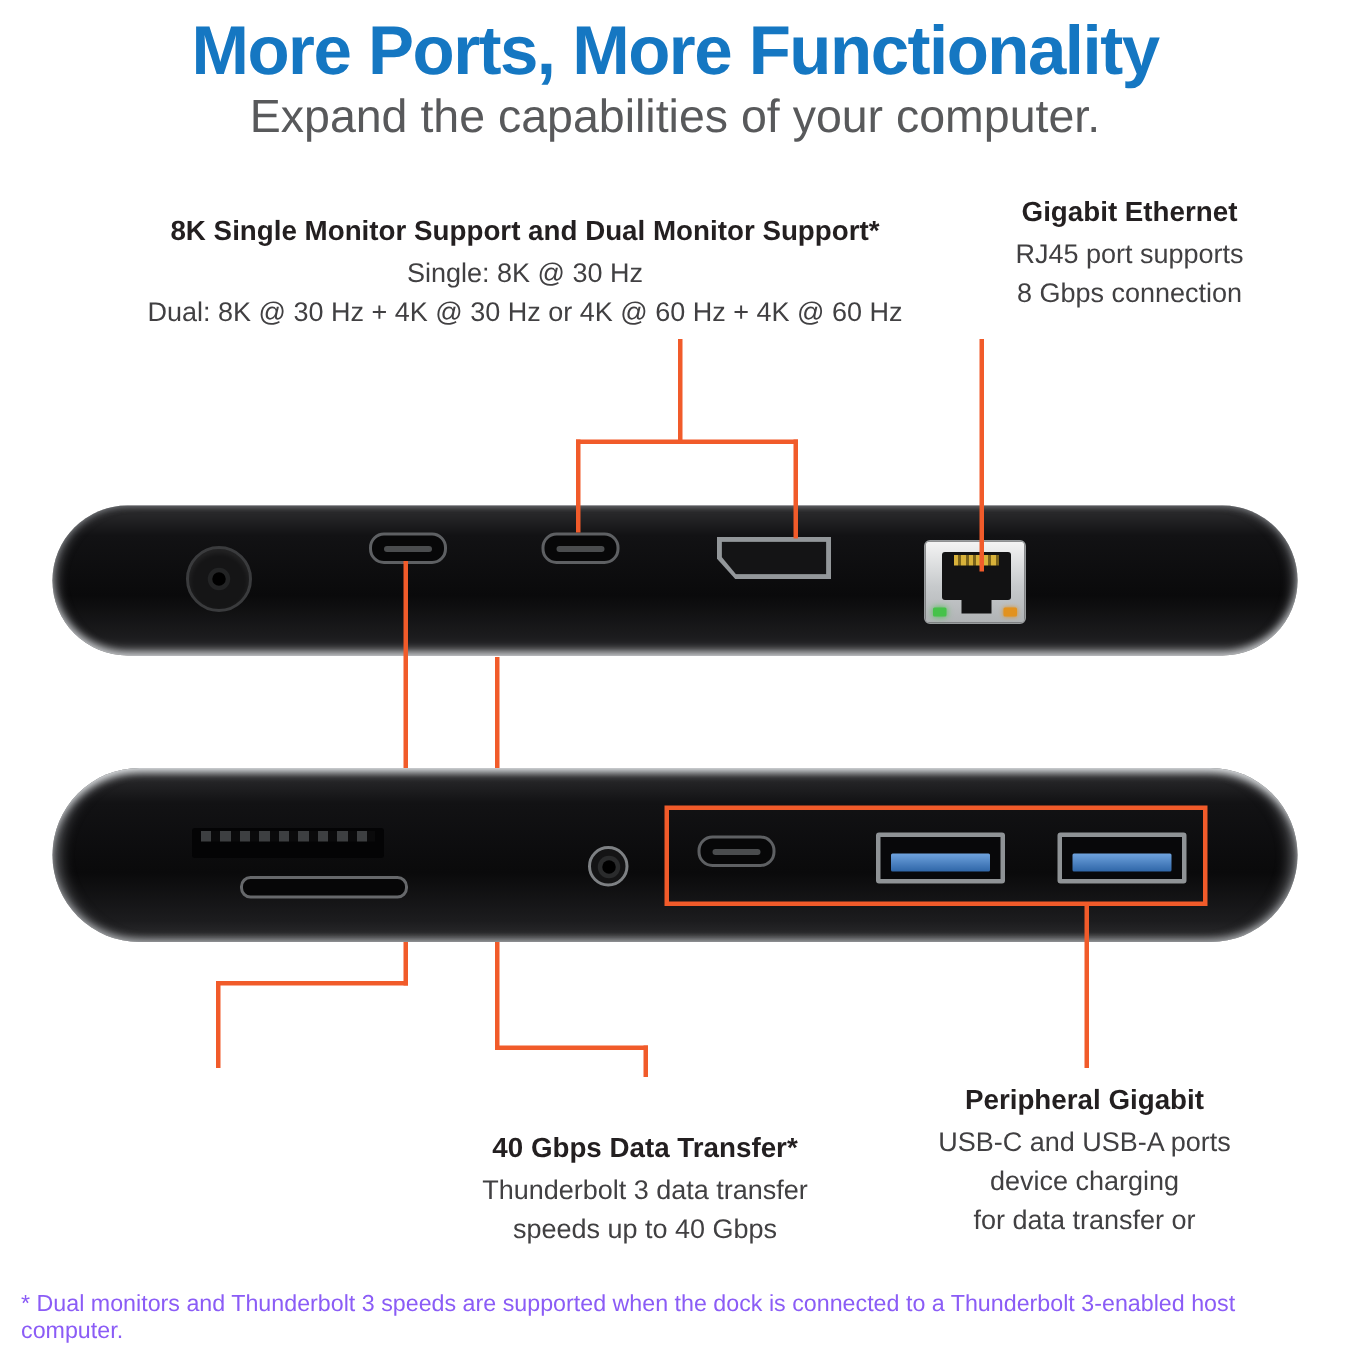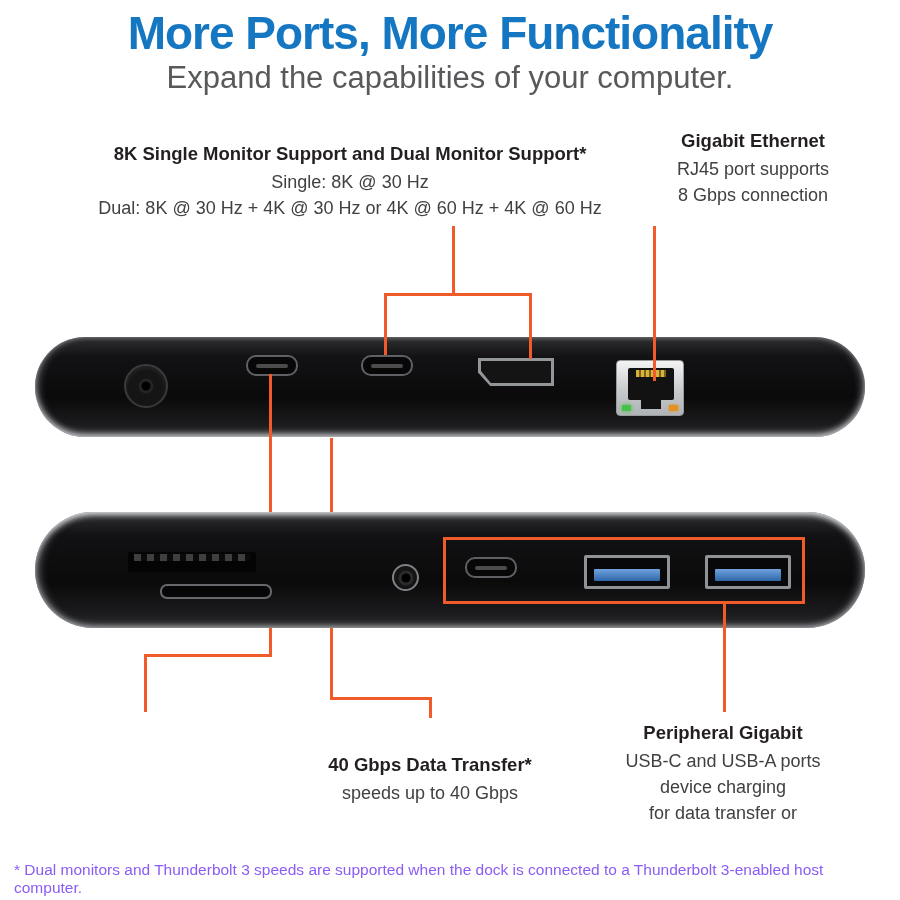--- a/index.html
+++ b/index.html
@@ -161,6 +161,7 @@
 
   <div class="abs callout" style="left:305px;top:752px;width:250px;">
     <div class="head">40 Gbps Data Transfer*</div>
+    <div>Thunderbolt 3 data transfer</div>
     <div>speeds up to 40 Gbps</div>
   </div>
 

